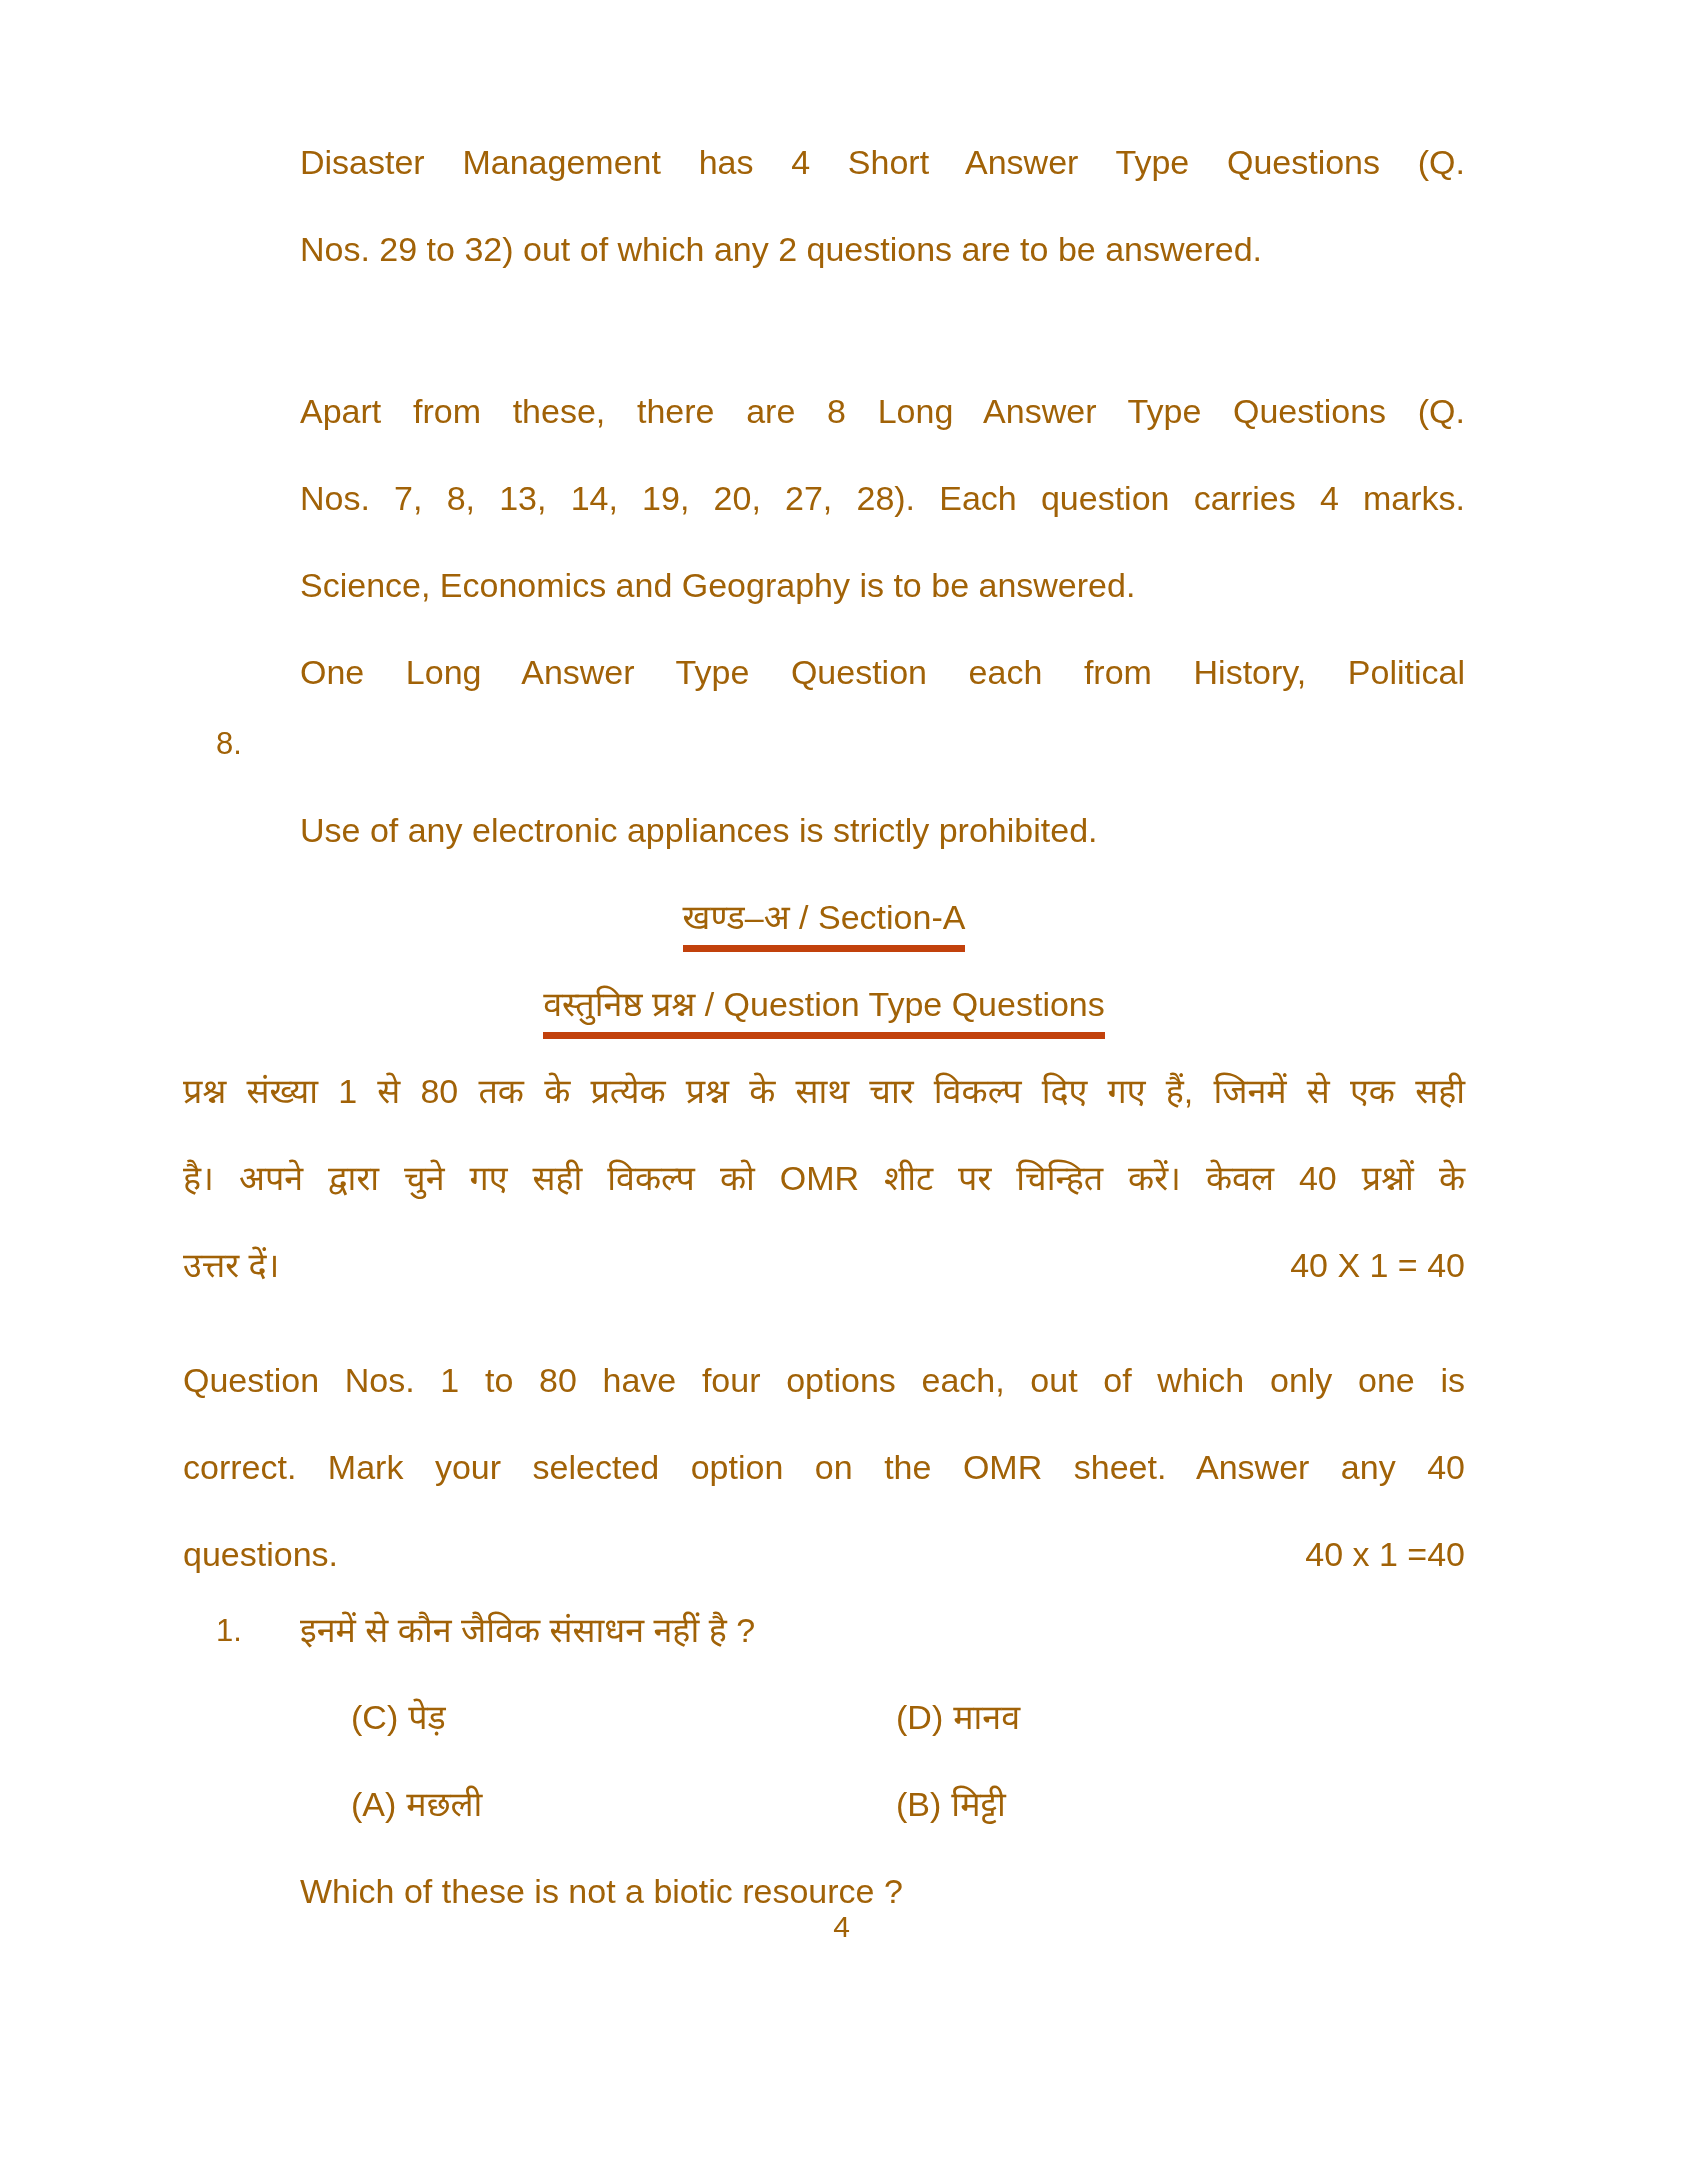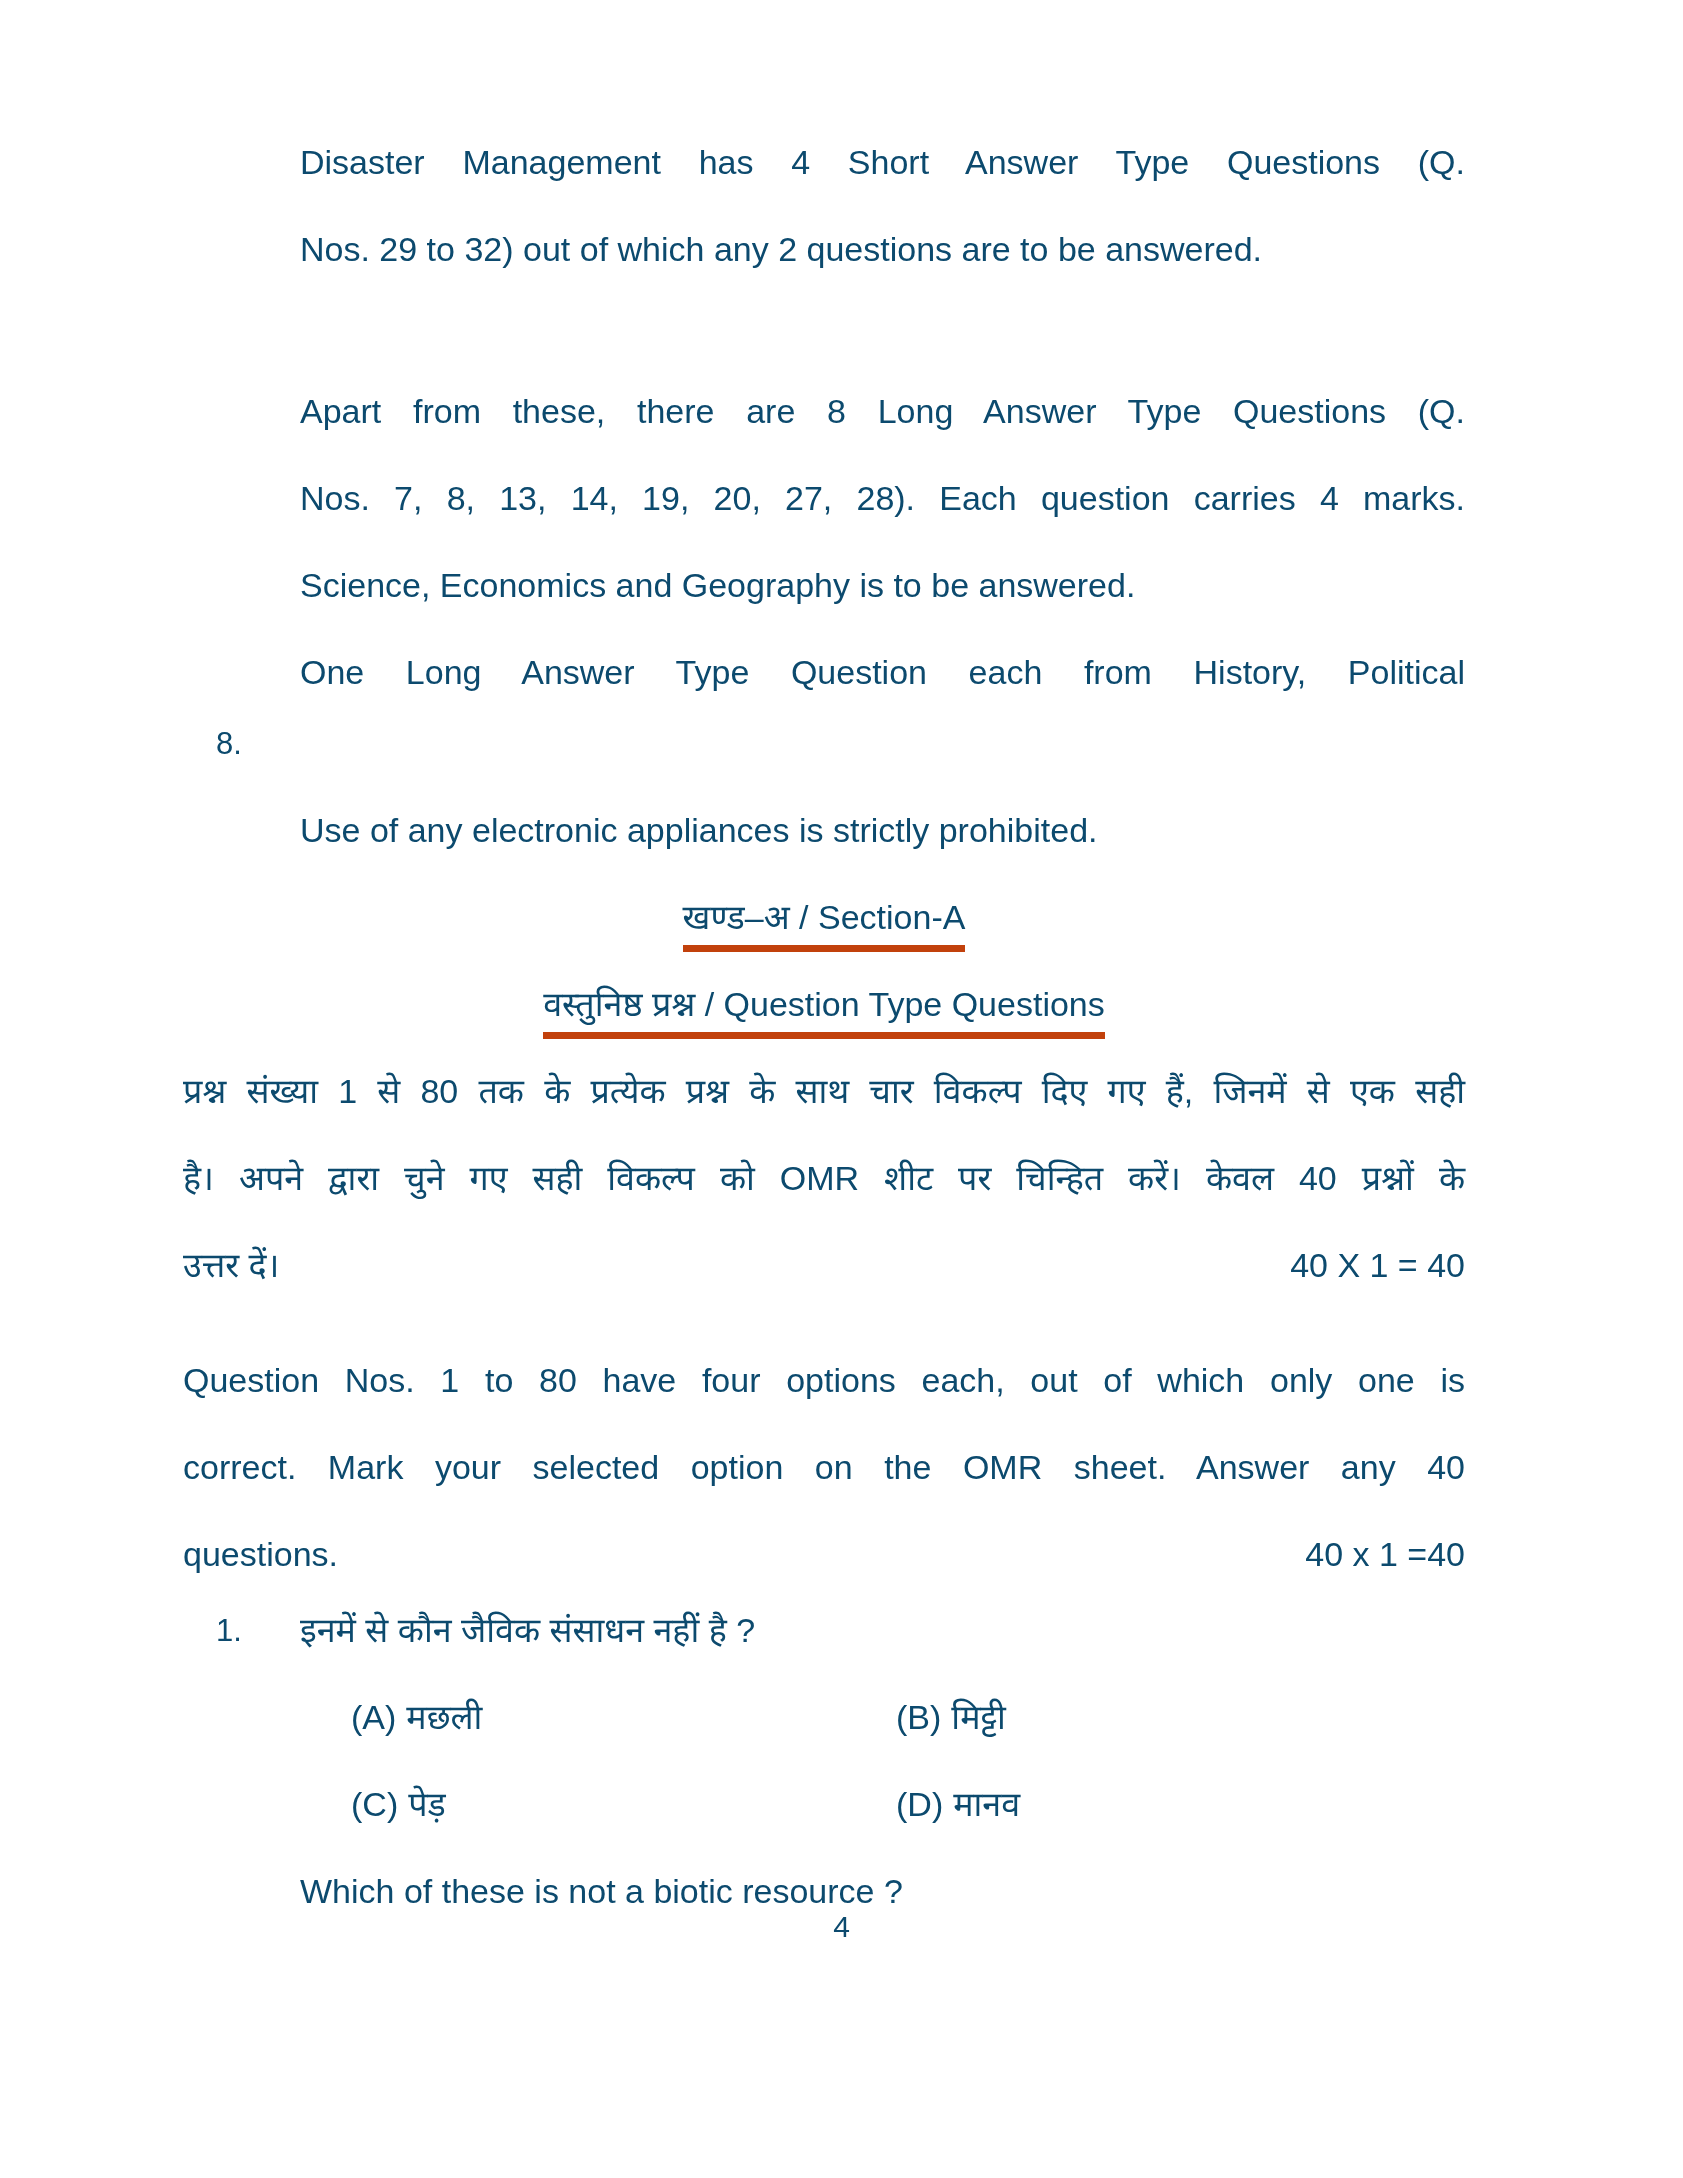--- a/index.html
+++ b/index.html
@@ -9,7 +9,7 @@
     background:#ffffff;
     margin:0 auto;
     font-family:"Liberation Sans", sans-serif;
-    color:#0c4a6e;
+    color:#a16207;
     box-sizing:border-box;
     padding-top:119px;
     overflow:hidden;

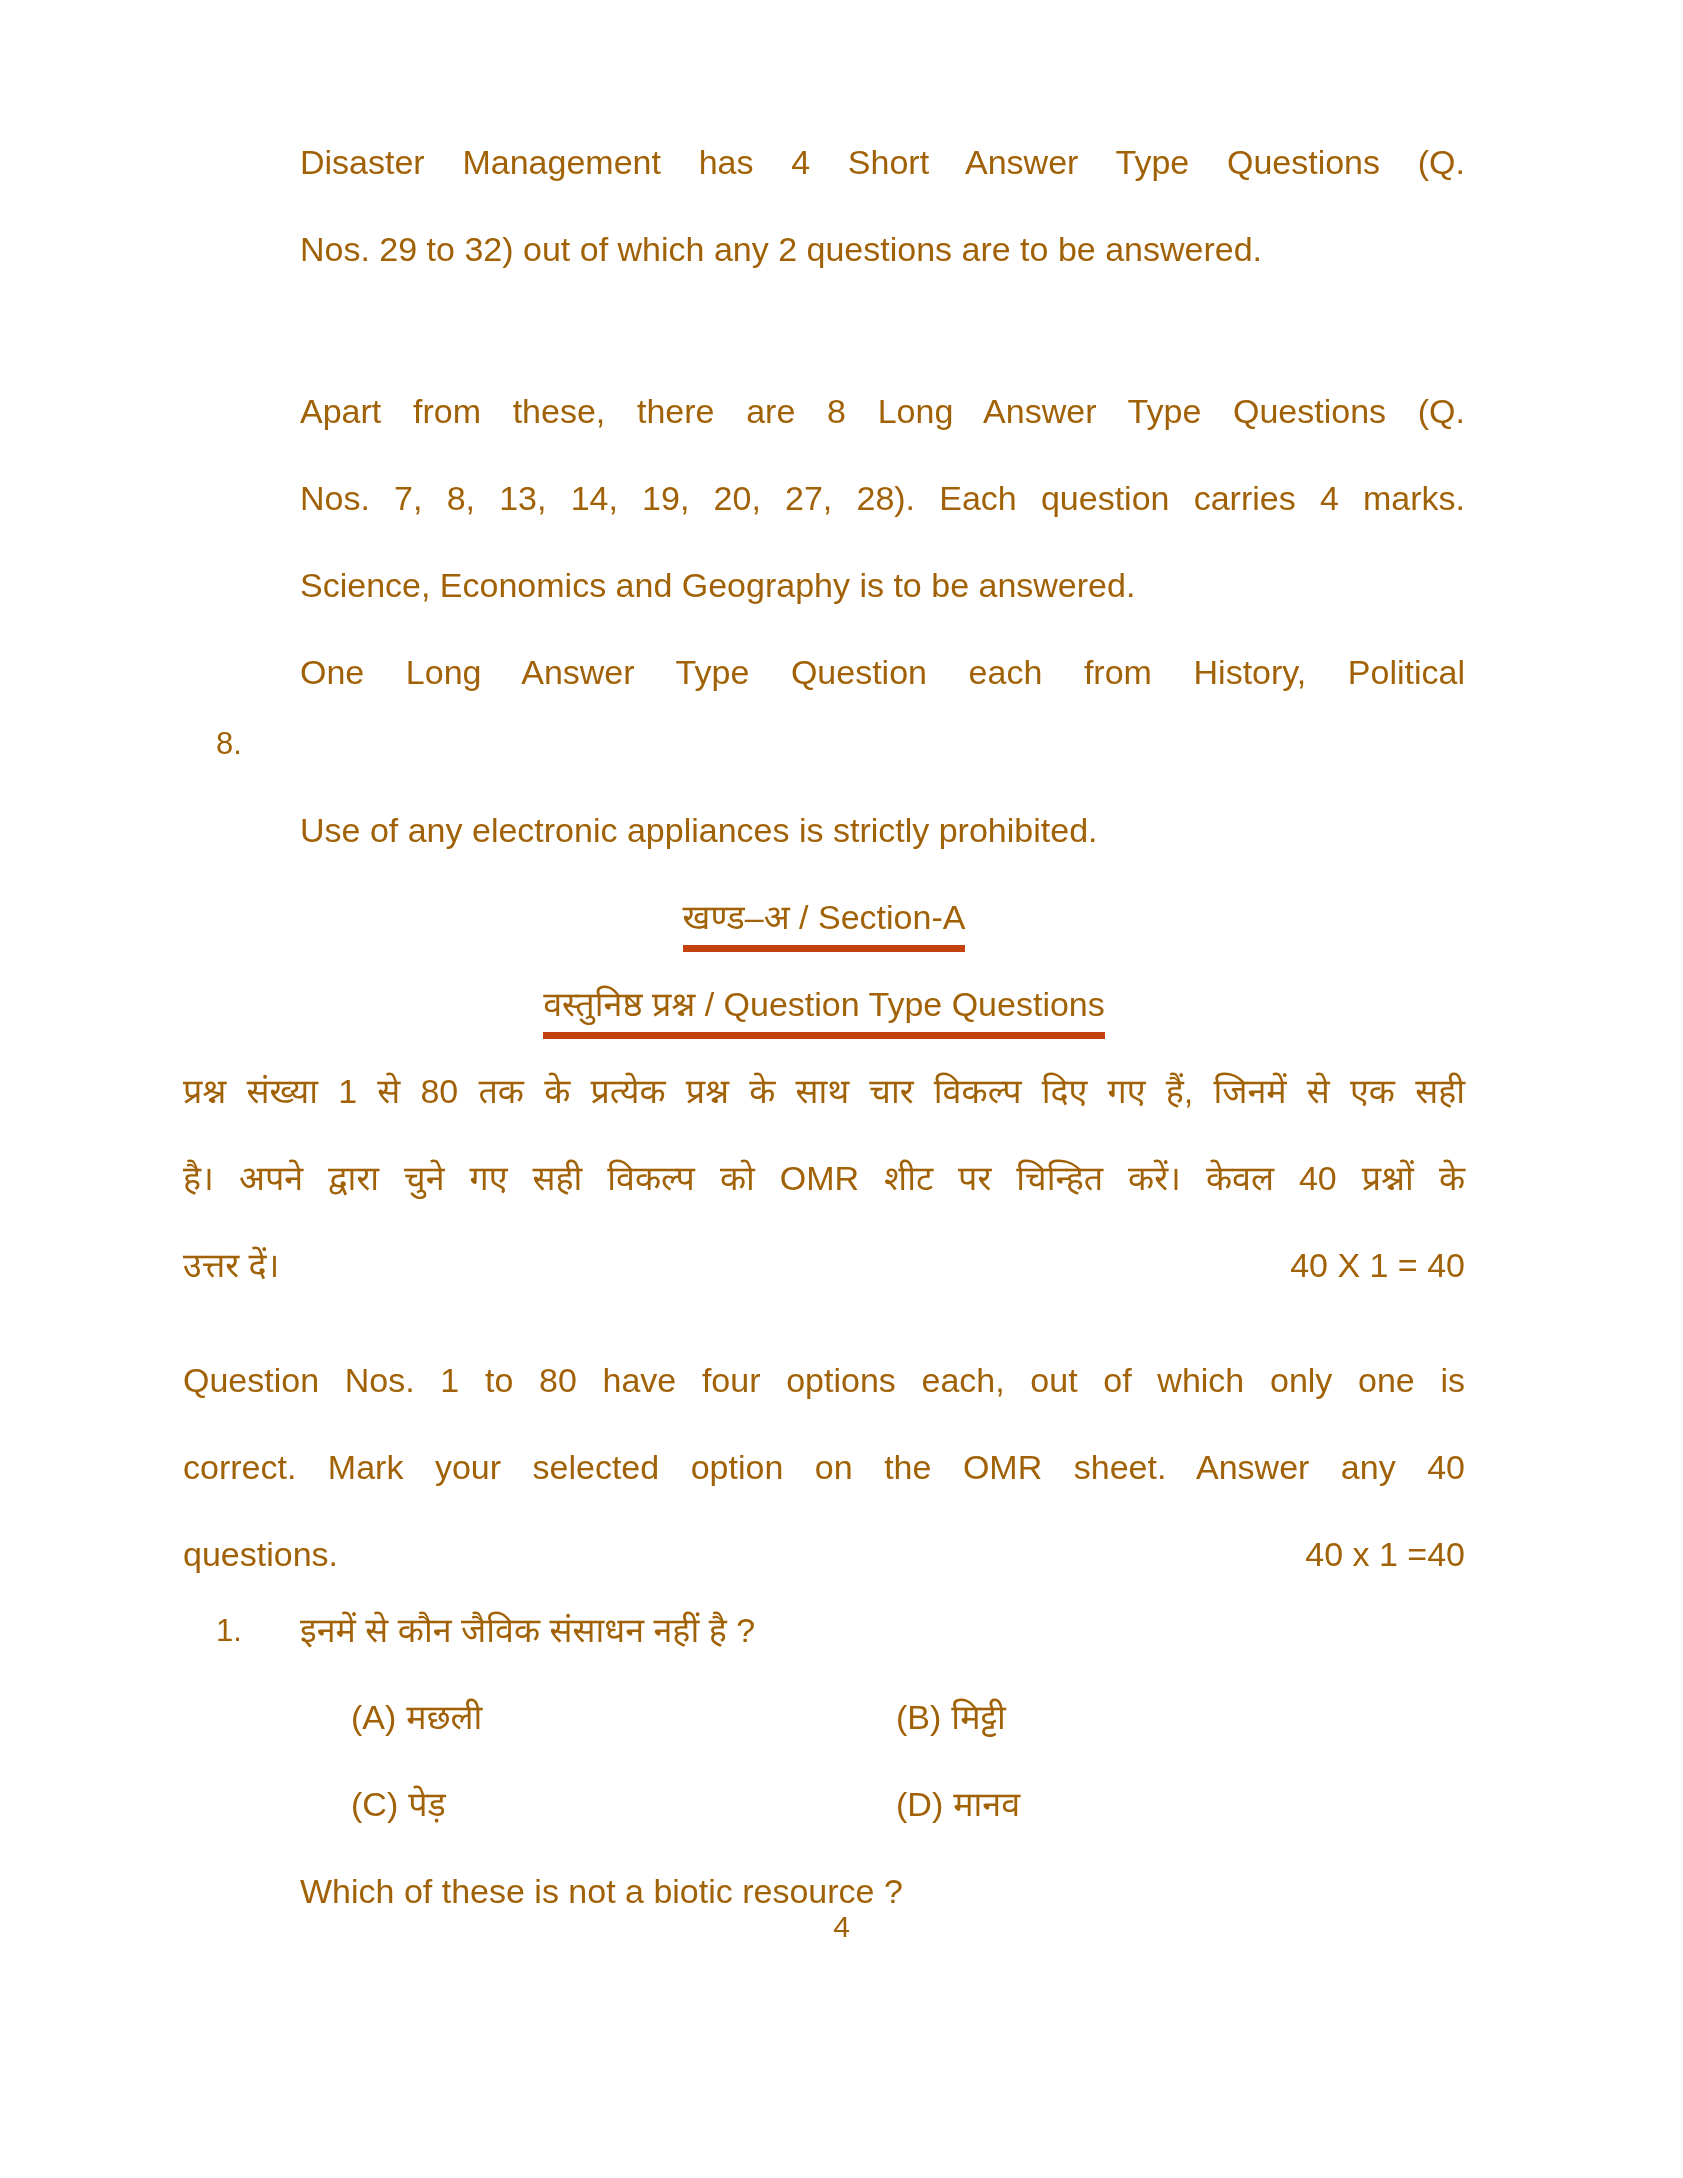--- a/index.html
+++ b/index.html
@@ -116,18 +116,18 @@
   <div class="full">
     <div class="line optrow">
       <span class="opt1">
+        <span class="optlabel">(C)</span><span>पेड़</span>
+      </span>
+      <span>
+        <span class="optlabel">(D)</span><span>मानव</span>
+      </span>
+    </div>
+    <div class="line optrow">
+      <span class="opt1">
         <span class="optlabel">(A)</span><span>मछली</span>
       </span>
       <span>
         <span class="optlabel">(B)</span><span>मिट्टी</span>
-      </span>
-    </div>
-    <div class="line optrow">
-      <span class="opt1">
-        <span class="optlabel">(C)</span><span>पेड़</span>
-      </span>
-      <span>
-        <span class="optlabel">(D)</span><span>मानव</span>
       </span>
     </div>
   </div>

